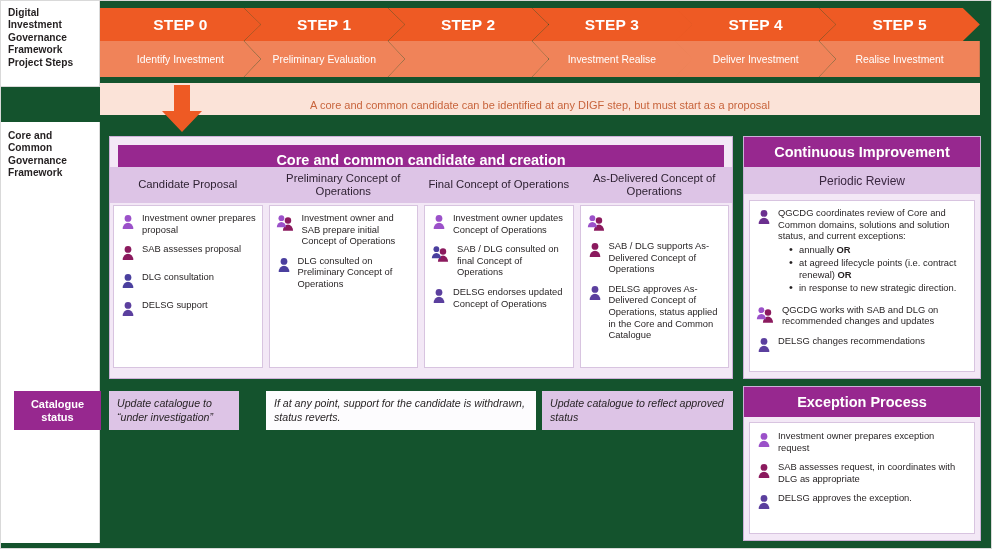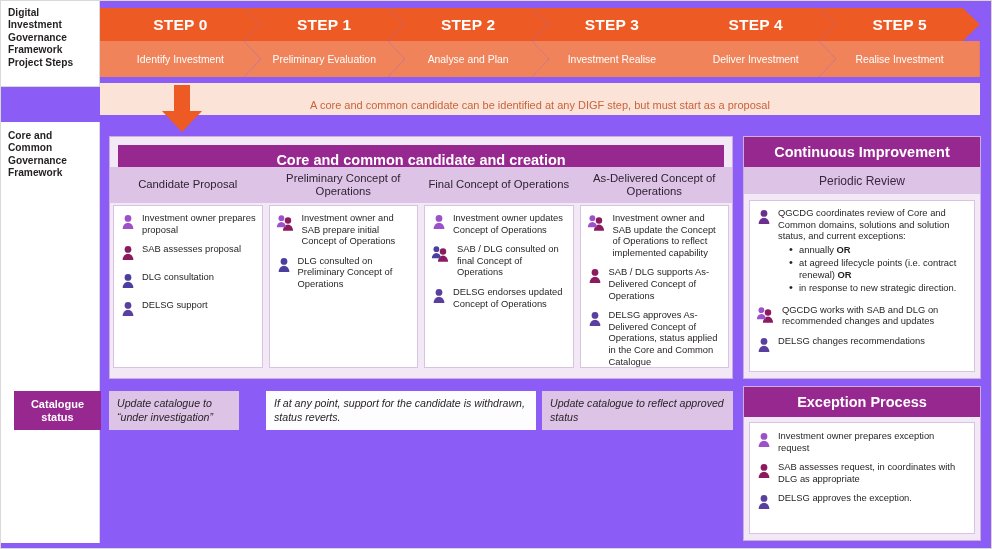--- a/index.html
+++ b/index.html
@@ -8,7 +8,7 @@
     width:992px;height:549px;overflow:hidden;position:relative;
     color:#231f20;
   }
-  #root{position:relative;width:992px;height:549px;box-sizing:border-box;border:1px solid #d9d9d9;background:#8b5cf6;}
+  #root{position:relative;width:992px;height:549px;box-sizing:border-box;border:1px solid #d9d9d9;background:#14532d;}
 
   
   .top-band{position:absolute;left:0;top:0;width:992px;height:120px;}

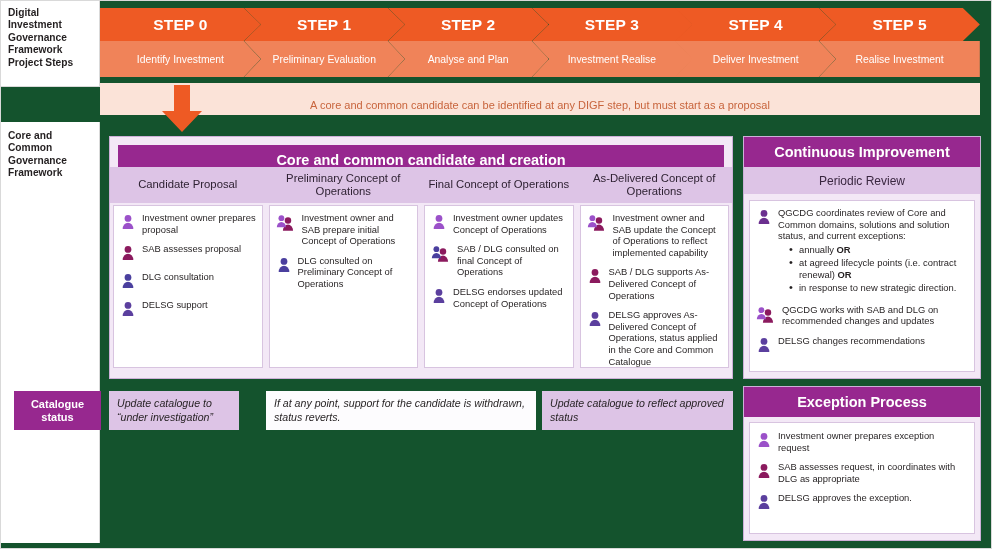--- a/index.html
+++ b/index.html
@@ -155,7 +155,6 @@
             <path d="M 0,0 L 143.83333333333334,0 L 160.83333333333334,16.5 L 143.83333333333334,33 L 0,33 L 17,16.5 Z" fill="#ee5a24"></path>
           </svg>
           <div class="title" style="padding-right: 10.2px;">STEP 2</div>
-          <div class="sub" style="padding-right: 10.2px;">Analyse and Plan</div>
         </div>
         <div class="step" style="left: 431.5px; width: 160.833px;">
           <svg class="chev" viewBox="0 0 160.83333333333334 69" preserveAspectRatio="none">

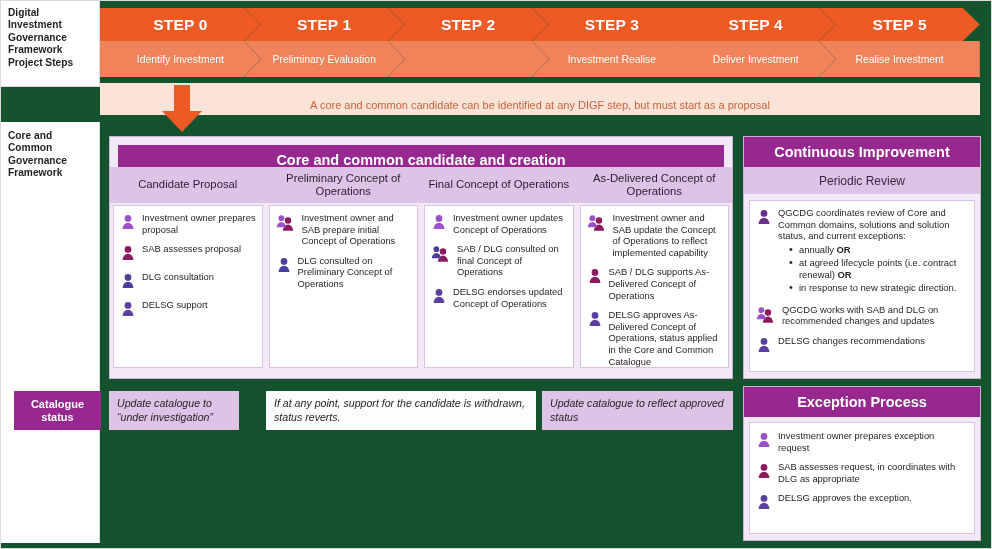--- a/index.html
+++ b/index.html
@@ -309,9 +309,6 @@
                 <circle cx="7.4" cy="5.2" r="2.904" fill="#9b51c9"></circle>
                 <path d="M 2.824,14.352 a 4.5760000000000005,5.456 0 0 1 9.152000000000001,0 Z" fill="#9b51c9"></path>
               </svg>
-              <div>
-                <div class="tx">Investment owner and SAB update the Concept of Operations to reflect implemented capability</div>
-              </div>
             </div>
             <div class="bullet">
               <svg class="ico" viewBox="0 0 20 19">

